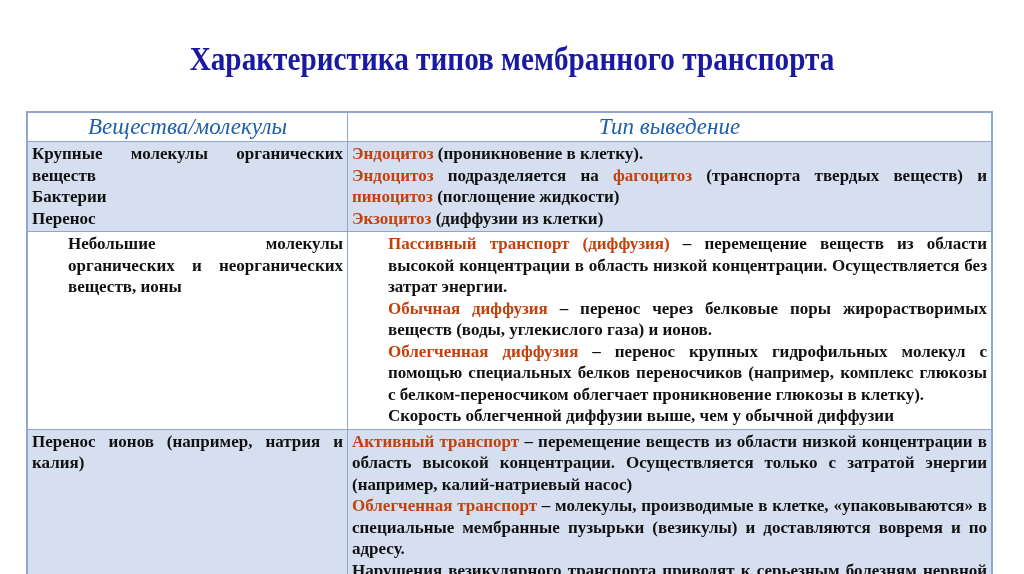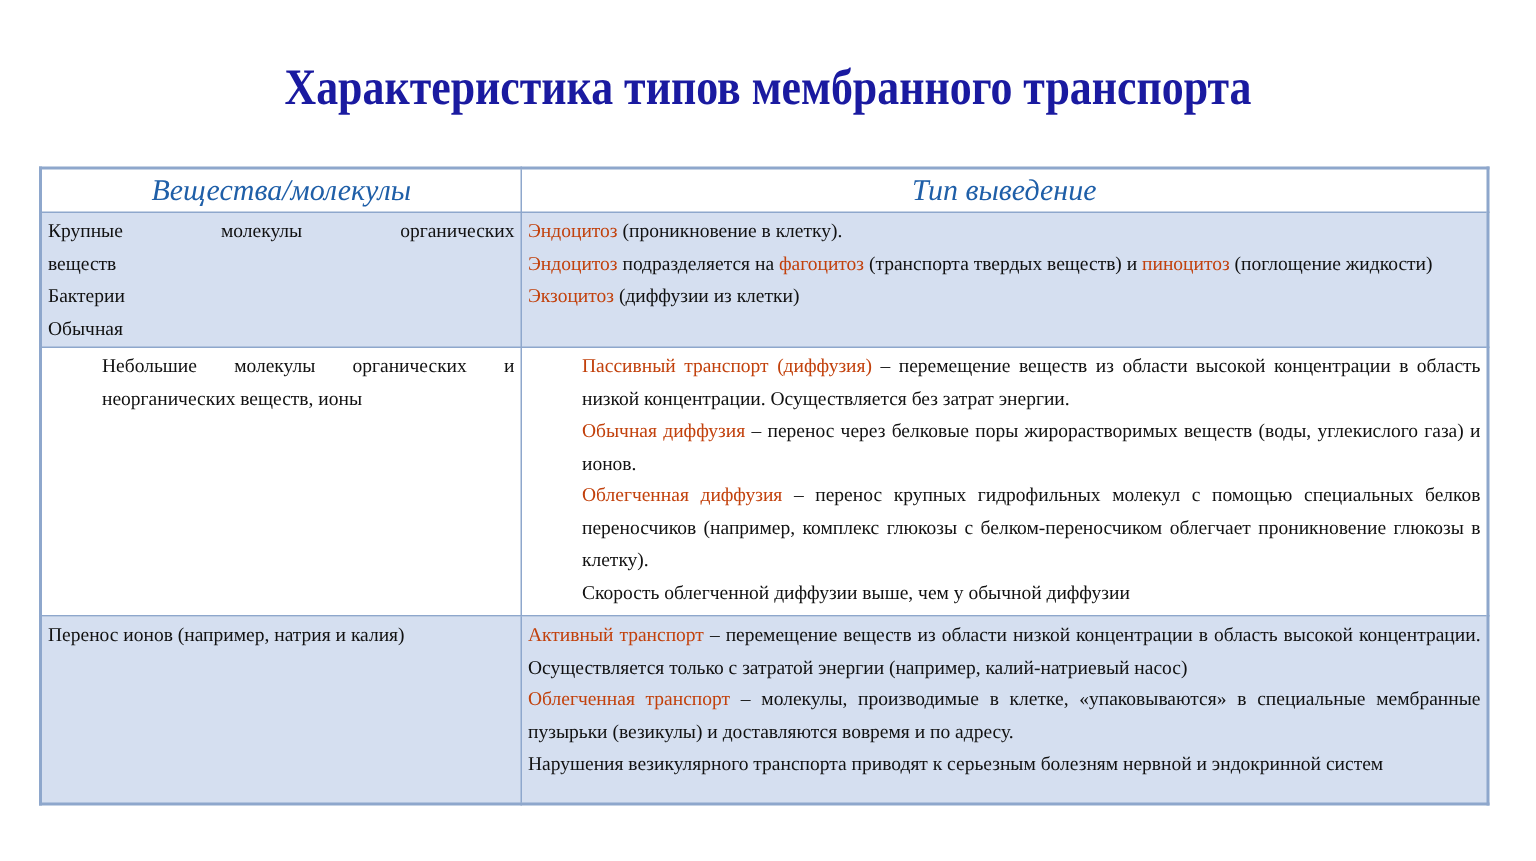--- a/index.html
+++ b/index.html
@@ -13,7 +13,7 @@
   .tbl td, .tbl th { border:1px solid #8ea7cc; vertical-align:top; padding:1px 4px 2px 4px;
          font-size:13px; font-weight:normal; color:#111; line-height:21.5px; }
   .tbl th { background:#ffffff; font-style:italic; font-weight:normal; color:#1f5fa8;
-            font-size:20px; line-height:24px; padding:2px 4px; text-align:center;
+            font-size:23px; line-height:24px; padding:2px 4px; text-align:center;
             font-family:"Liberation Serif", serif; }
   .tbl td { background:#d5dff0; }
   .c1 { width:275px; text-align:justify; }

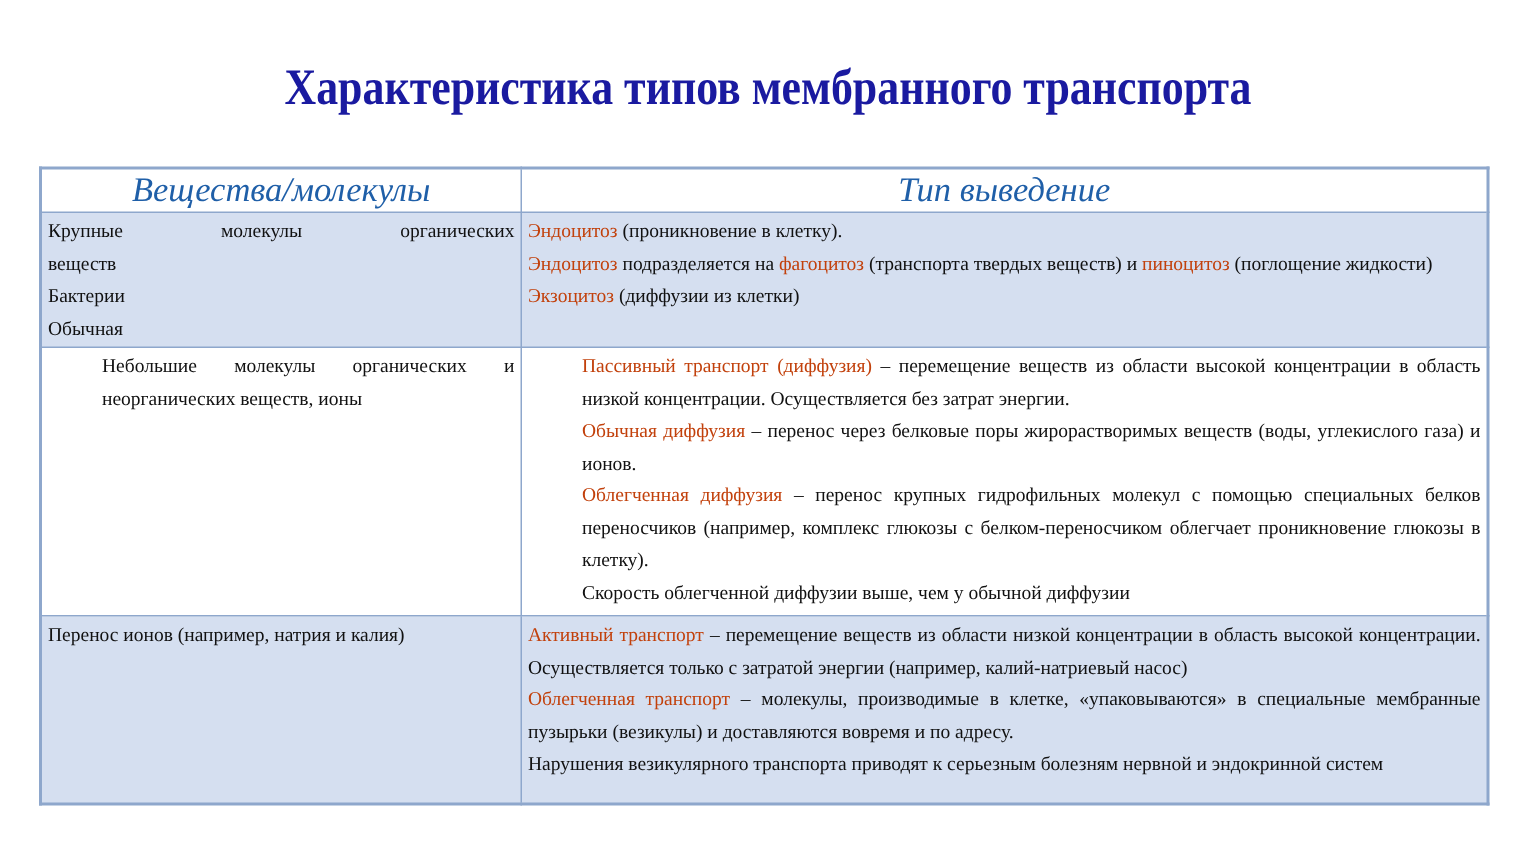--- a/index.html
+++ b/index.html
@@ -11,7 +11,7 @@
   .tbl { position:absolute; left:26px; top:111px; width:967px; border-collapse:collapse;
          border:2px solid #8ea7cc; }
   .tbl td, .tbl th { border:1px solid #8ea7cc; vertical-align:top; padding:1px 4px 2px 4px;
-         font-size:13px; font-weight:normal; color:#111; line-height:21.5px; }
+         font-size:17px; font-weight:bold; color:#111; line-height:21.5px; }
   .tbl th { background:#ffffff; font-style:italic; font-weight:normal; color:#1f5fa8;
             font-size:23px; line-height:24px; padding:2px 4px; text-align:center;
             font-family:"Liberation Serif", serif; }

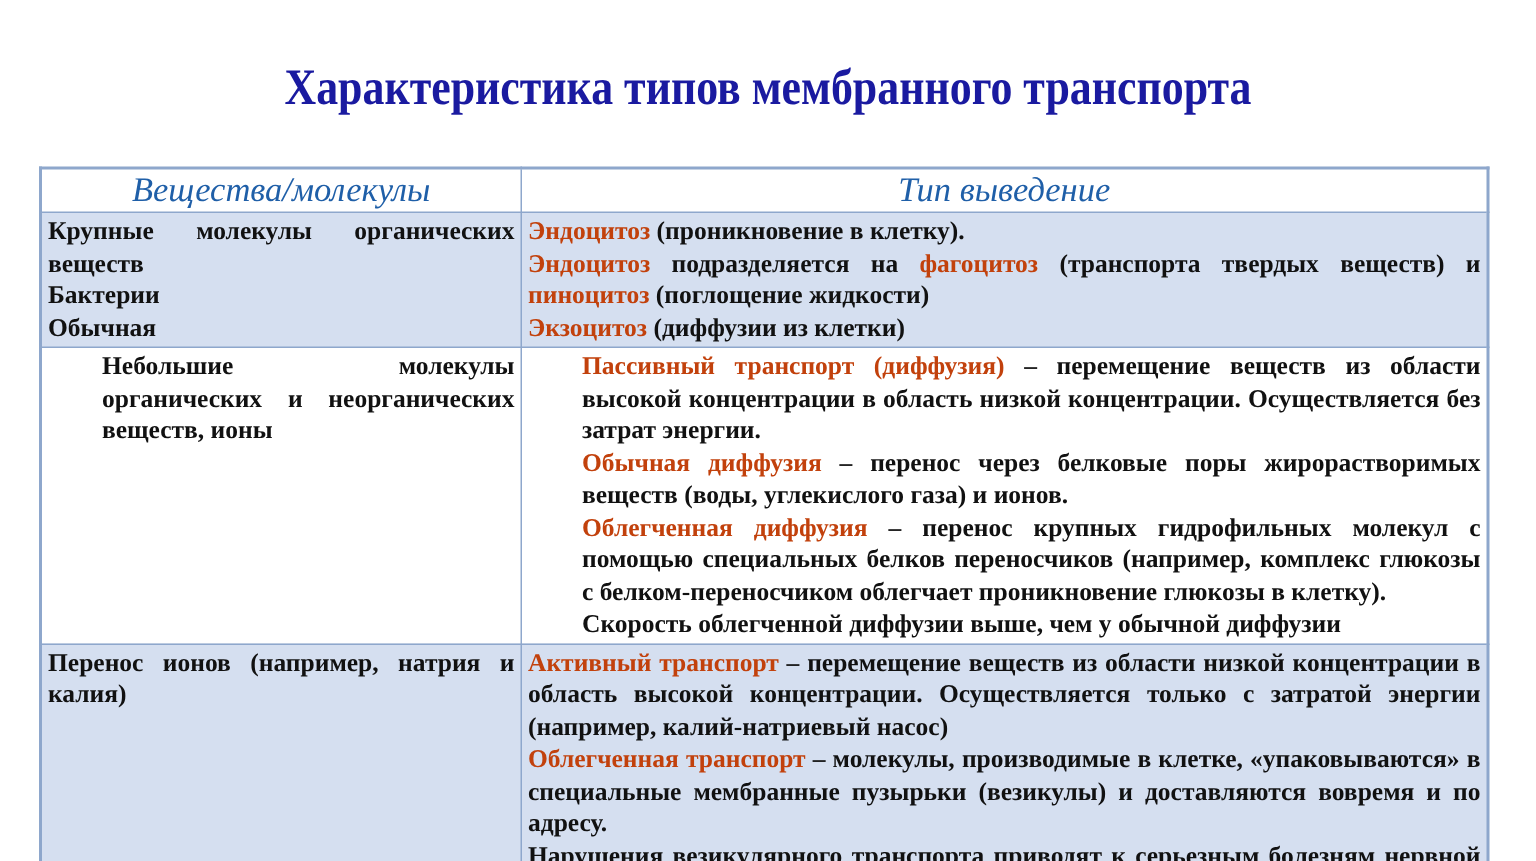--- a/index.html
+++ b/index.html
@@ -42,7 +42,7 @@
       <p class="just-line">Крупные молекулы органических</p>
       <p>веществ</p>
       <p>Бактерии</p>
-      <p>Обычная</p>
+      <p>Перенос</p>
     </td>
     <td class="c2">
       <p><span class="hl">Эндоцитоз</span><span> (проникновение в клетку).</span></p>

